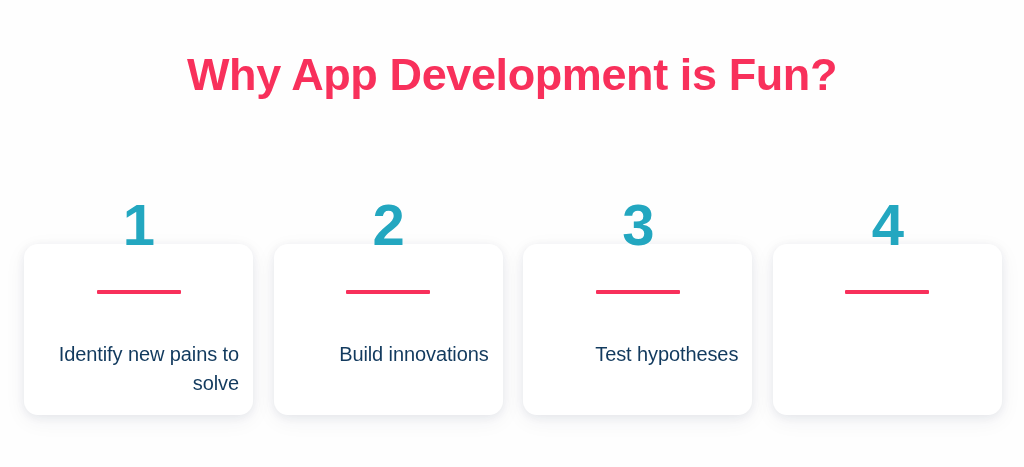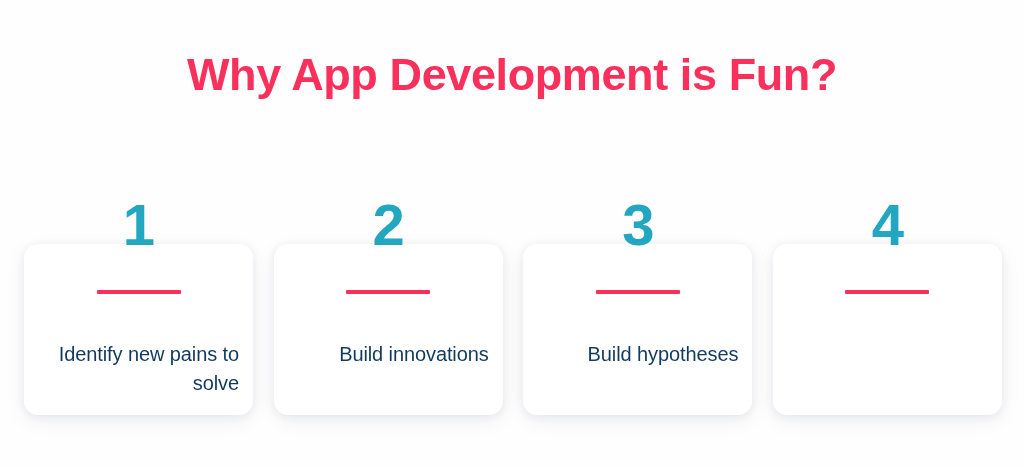--- a/index.html
+++ b/index.html
@@ -136,7 +136,7 @@
     <div class="card">
       <div class="card-number">3</div>
       <div class="card-rule"></div>
-      <div class="card-label">Build hypotheses</div>
+      <div class="card-label">Test hypotheses</div>
     </div>
 
     <div class="card">

